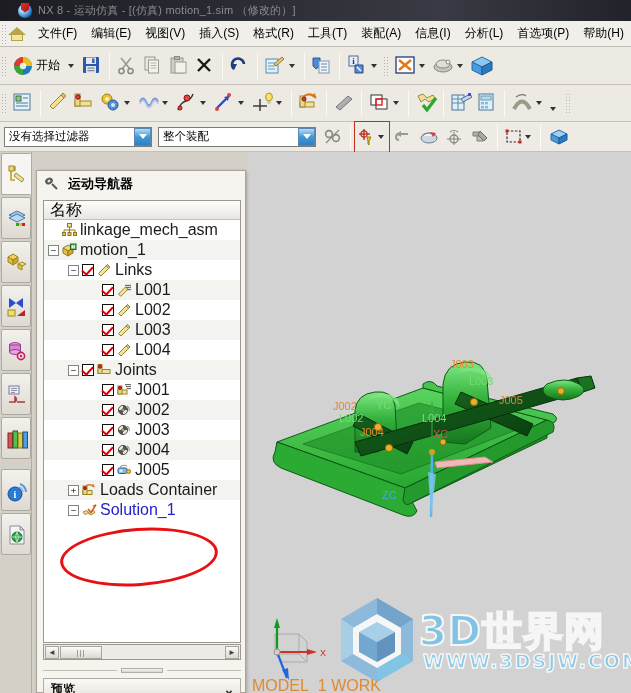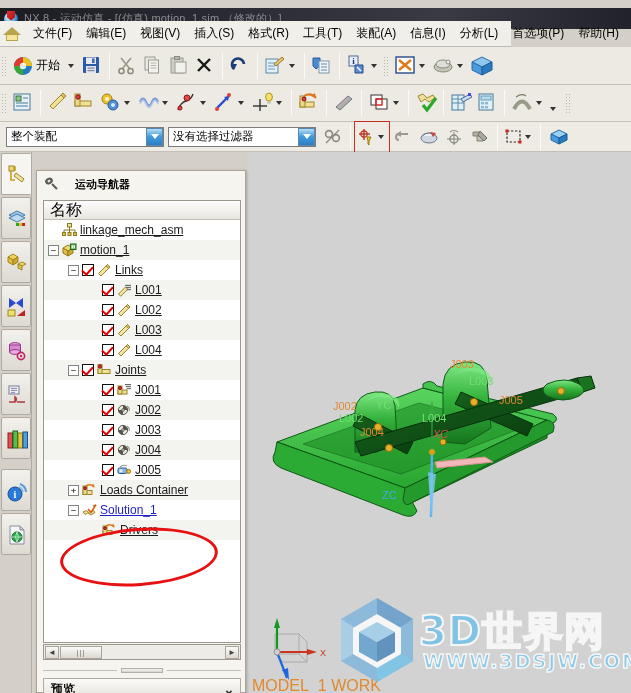--- a/index.html
+++ b/index.html
@@ -18,10 +18,10 @@
 
   
   .titlebar {
-    position: absolute; left: 0; top: 8px; width: 631px; height: 21px;
+    position: absolute; left: 0; top: 0; width: 631px; height: 21px;
     background: linear-gradient(to right, #1c1c22 0%, #2a2a33 35%, #3a3a44 70%, #22222a 100%);
     display: flex; align-items: center;
-    padding-left: 3px;
+    padding-left: 17px;
   }
   .nx-logo {
     width: 16px; height: 16px; position: relative; flex: 0 0 auto; margin-right: 5px;

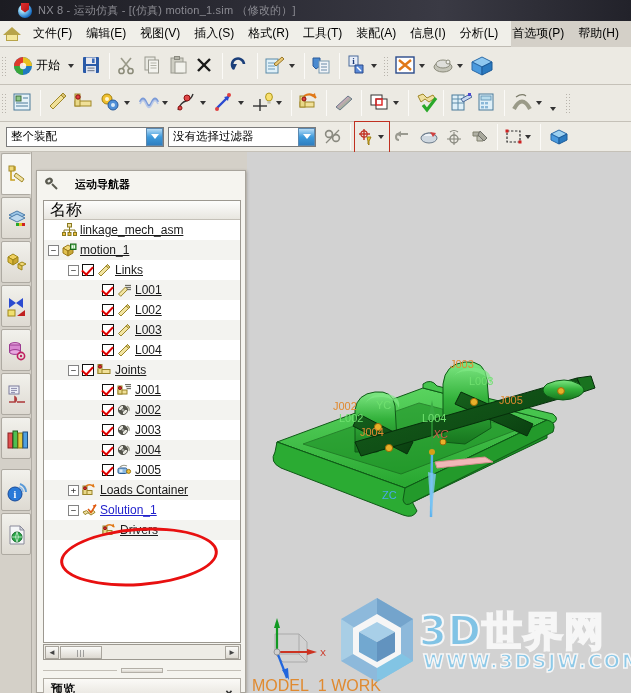--- a/index.html
+++ b/index.html
@@ -42,7 +42,7 @@
 
   
   .menubar {
-    position: absolute; left: 0; top: 21px; width: 511px; height: 26px;
+    position: absolute; left: 0; top: 21px; width: 631px; height: 26px;
     background: #f0efe9;
     border-bottom: 1px solid #c0bcb4;
     display: flex; align-items: center;

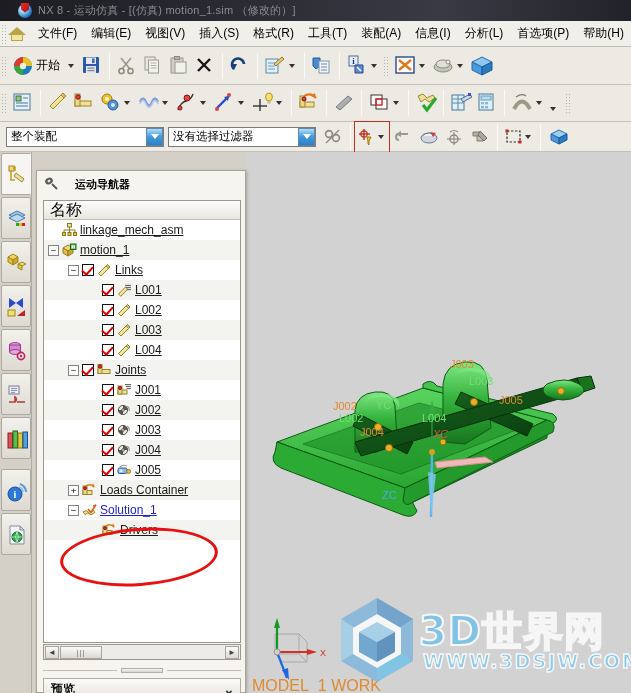--- a/index.html
+++ b/index.html
@@ -647,14 +647,14 @@
   </div>
 
   <div class="toolbar" id="tb3">
-    <div class="combo" style="width:158px; margin-left:6px;">
-      <span class="cb-txt">整个装配</span>
+    <div class="combo" style="width:148px; margin-left:4px;">
+      <span class="cb-txt">没有选择过滤器</span>
       <span class="cb-btn">
           <i></i>
         </span>
     </div>
-    <div class="combo" style="width:148px; margin-left:4px;">
-      <span class="cb-txt">没有选择过滤器</span>
+    <div class="combo" style="width:158px; margin-left:6px;">
+      <span class="cb-txt">整个装配</span>
       <span class="cb-btn">
           <i></i>
         </span>

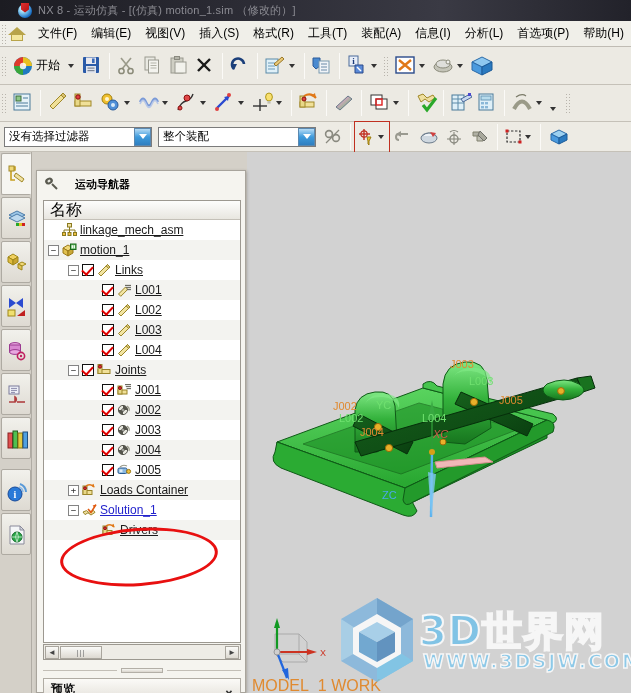--- a/index.html
+++ b/index.html
@@ -140,7 +140,7 @@
     height: 26px; display: flex; align-items: center; padding-left: 6px;
     background: #f5f4ef;
   }
-  .nav-header .nh-title { font-size: 11px; font-weight: bold; color: #000; margin-left: 14px; }
+  .nav-header .nh-title { font-size: 13px; font-weight: bold; color: #000; margin-left: 7px; }
   .tree-wrap {
     position: absolute; left: 6px; top: 29px; width: 198px; height: 572px;
   }

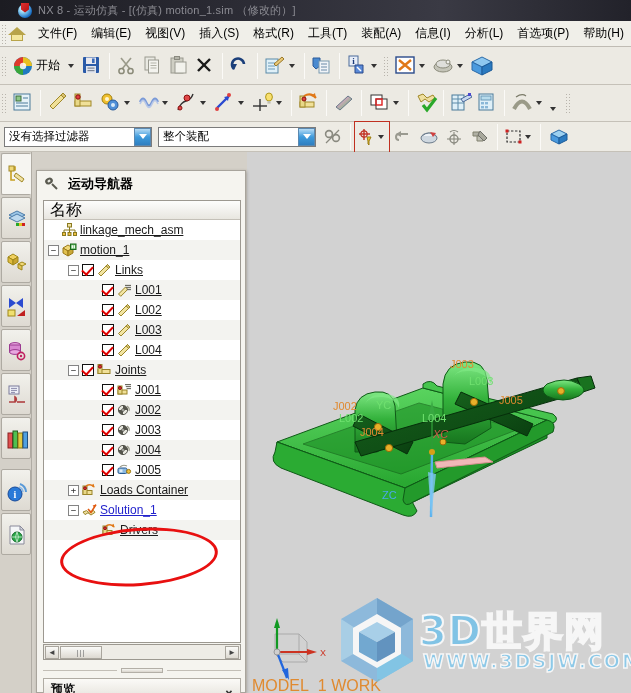--- a/index.html
+++ b/index.html
@@ -179,7 +179,7 @@
     border: solid #b9b9b9; border-width: 0 2.6px 2.6px 0; transform: rotate(42deg);
   }
   .titem-ic { width: 15px; height: 15px; margin-right: 3px; flex: 0 0 auto; position: relative; }
-  .tlabel { font-size: 12px; text-decoration: underline; }
+  .tlabel { font-size: 16px; }
   .tlabel.blue { color: #2222cc; }
 
   .tree-hscroll {

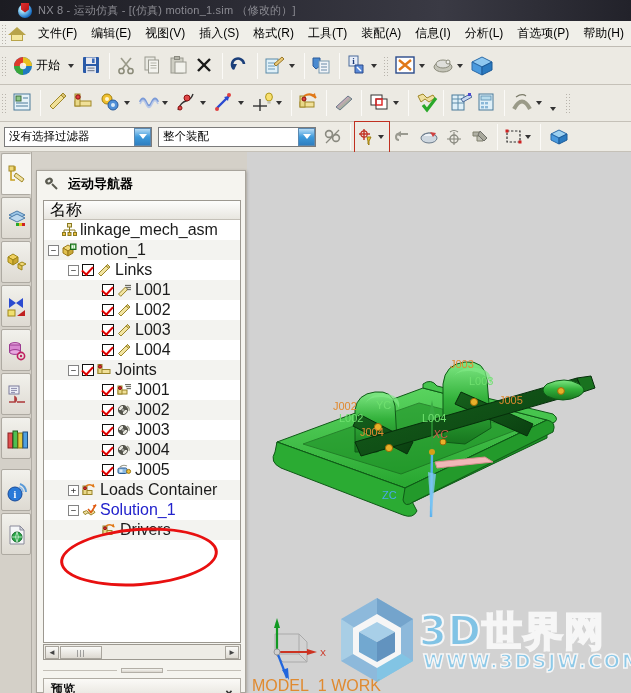--- a/index.html
+++ b/index.html
@@ -229,7 +229,7 @@
   }
   .vp-label.green { color: #6fe06f; }
   .vp-label.blue  { color: #4aa8e8; font-weight: normal; }
-  .vp-label.red   { color: #d05a4a; font-style: italic; }
+  .vp-label.red   { color: #d05a4a; }
   .vp-label.orange{ color: #e08a30; }
 
   .triad { position: absolute; left: 18px; top: 460px; width: 70px; height: 70px; }

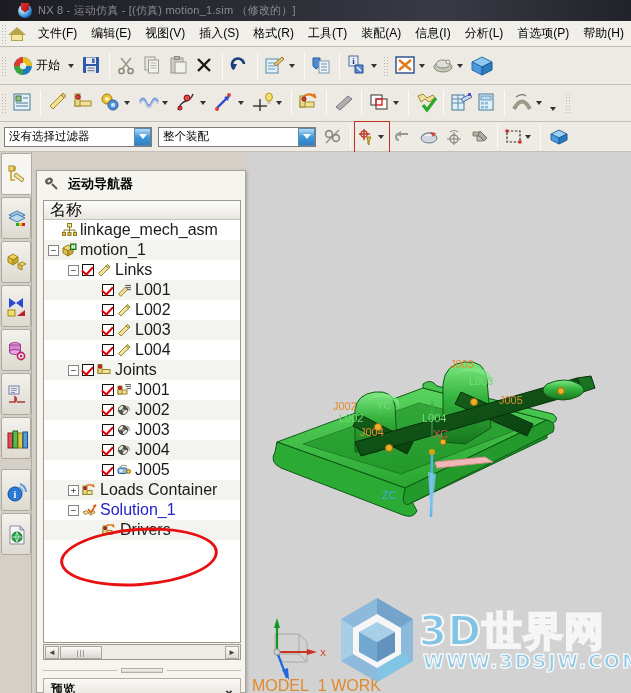--- a/index.html
+++ b/index.html
@@ -1154,19 +1154,6 @@
                 </svg></span>
               <span class="tlabel blue">Solution_1</span>
             </div>
-            <div class="trow alt">
-              <span class="tindent" style="width: 44px;"></span>
-              <span class="expander none"></span>
-              <span style="width: 0px;"></span>
-              <span class="titem-ic"><svg width="15" height="15" viewBox="0 0 15 15">
-                  <rect x="1" y="7.5" width="9" height="4" fill="#f0e098" stroke="#9a8428"></rect>
-                  <rect x="1" y="3" width="4" height="8.5" fill="#e8d888" stroke="#9a8428"></rect>
-                  <path d="M4 3 q5 -3 8 1" fill="none" stroke="#e07818" stroke-width="1.5"></path>
-                  <path d="M12.6 4.6 L9 2.8 L11.6 0.8 Z" fill="#e07818"></path>
-                  <circle cx="3" cy="5.2" r="1.4" fill="#e03030" stroke="#8a1010"></circle>
-                </svg></span>
-              <span class="tlabel">Drivers</span>
-            </div>
           </div>
       </div>
 

